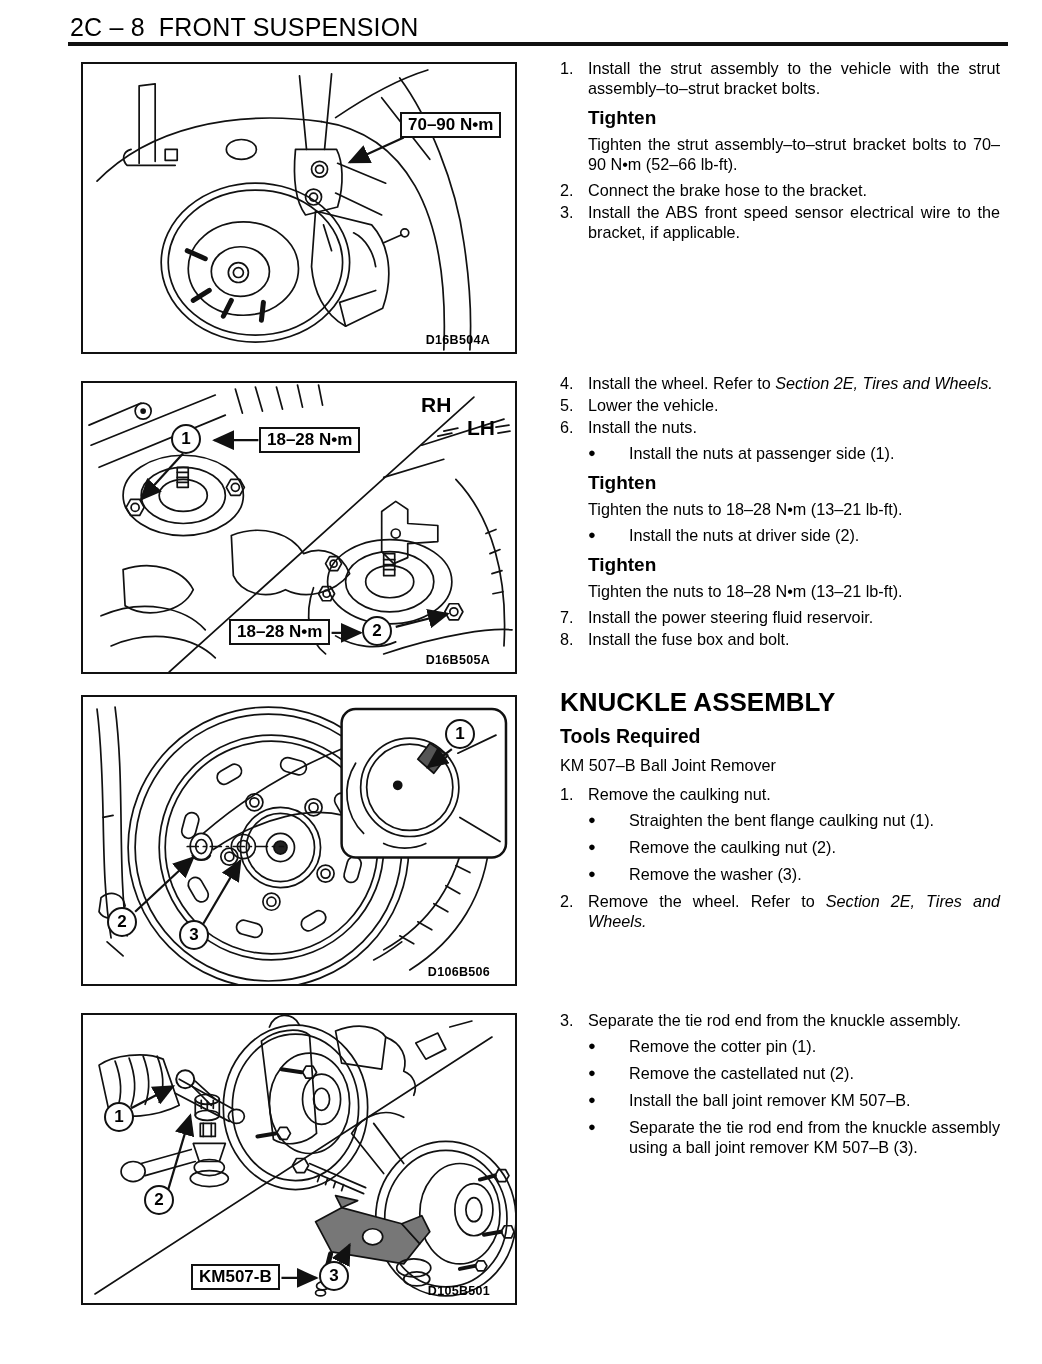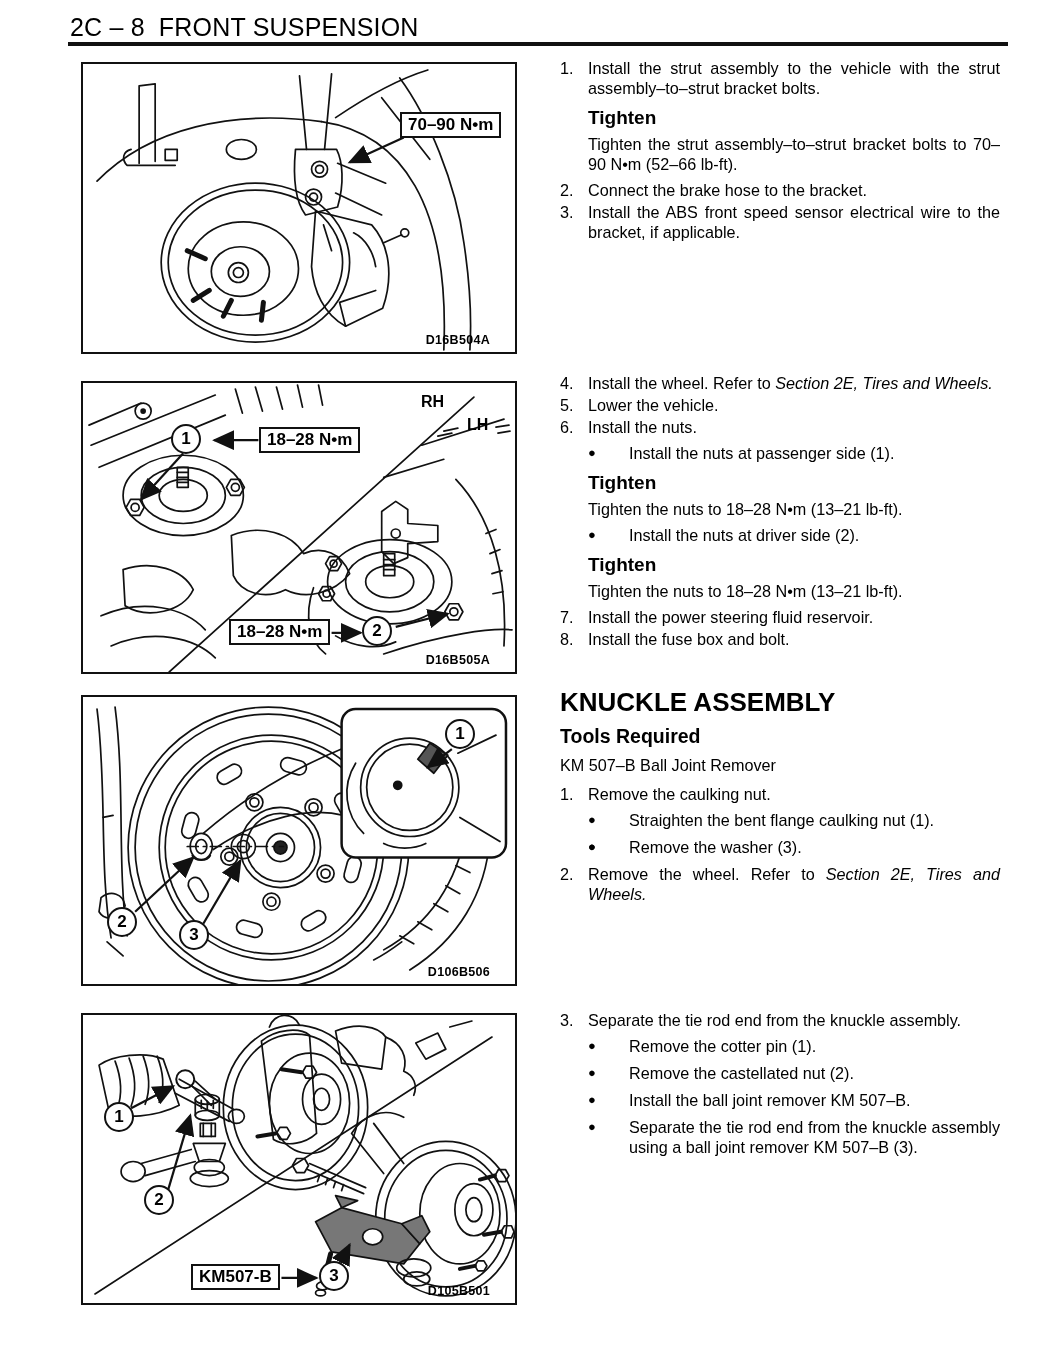--- a/index.html
+++ b/index.html
@@ -20,7 +20,7 @@
   .callout-box { position:absolute; border:2px solid #111; background:#fff; font-weight:bold; font-size:17px; line-height:22px; padding:0 6px; white-space:nowrap; }
   .circ { position:absolute; width:26px; height:26px; border:2.5px solid #111; border-radius:50%;
           background:#fff; font-weight:bold; font-size:17px; line-height:26px; text-align:center; }
-  .side-label { position:absolute; font-weight:bold; font-size:16px; }
+  .side-label { position:absolute; font-weight:bold; font-size:21px; }
   
   .col { position:absolute; left:560px; width:440px; font-size:16.2px; line-height:20px; }
   .col h1 { font-size:26px; line-height:28px; font-weight:bold; margin:0 0 9px 0; }

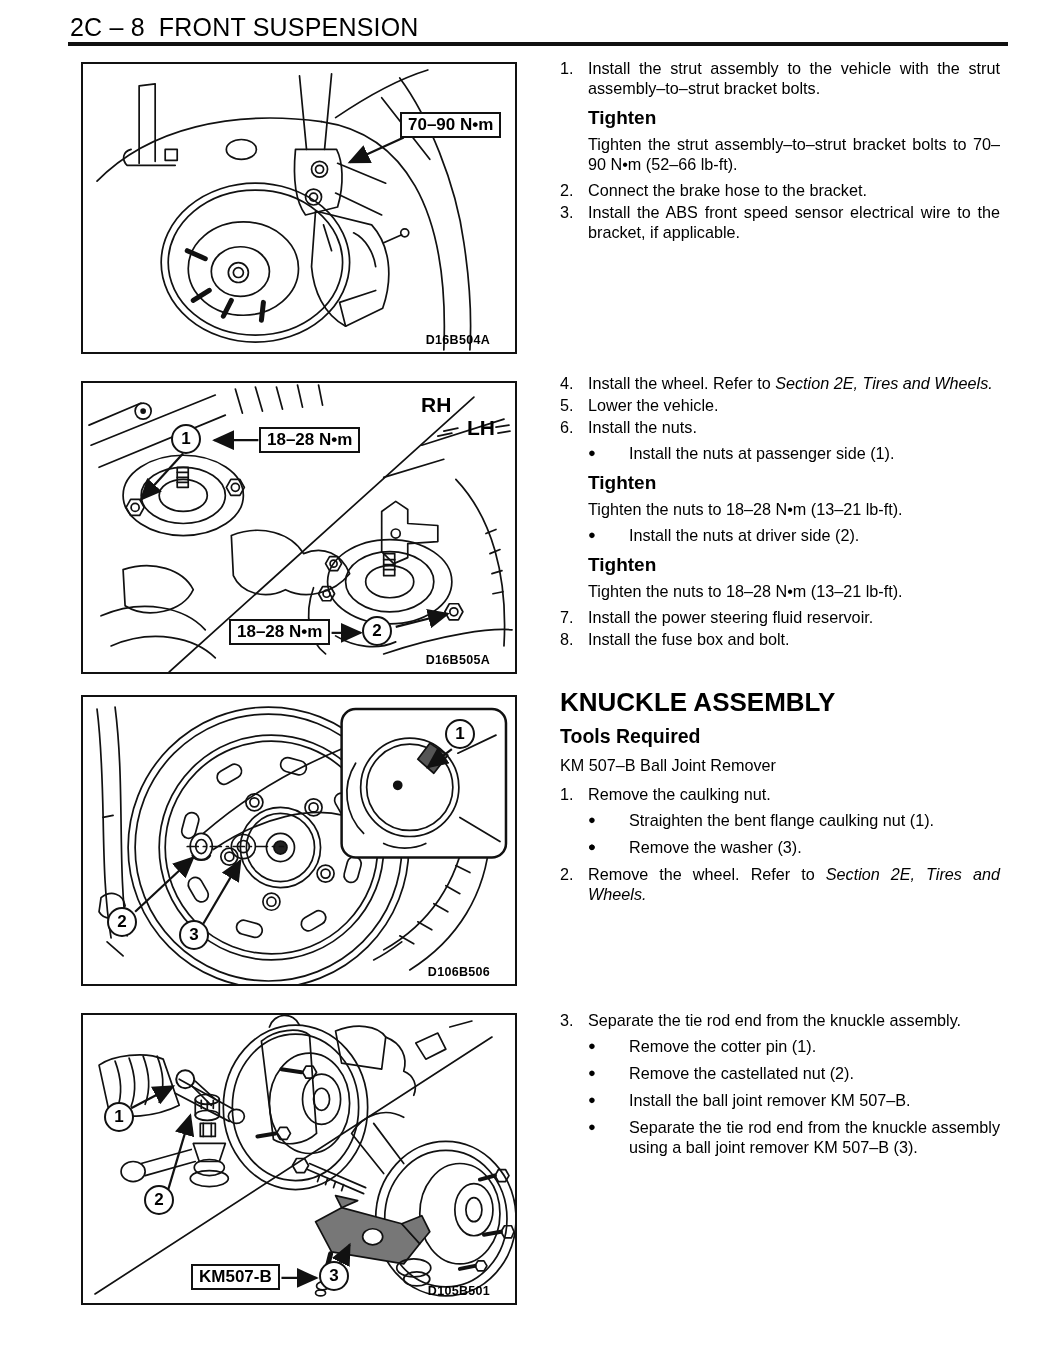--- a/index.html
+++ b/index.html
@@ -361,6 +361,7 @@
     </div>
     <div class="bullet">
       <span class="dot">●</span>
+      <span class="body">Remove the caulking nut (2).</span>
     </div>
     <div class="bullet">
       <span class="dot">●</span>

